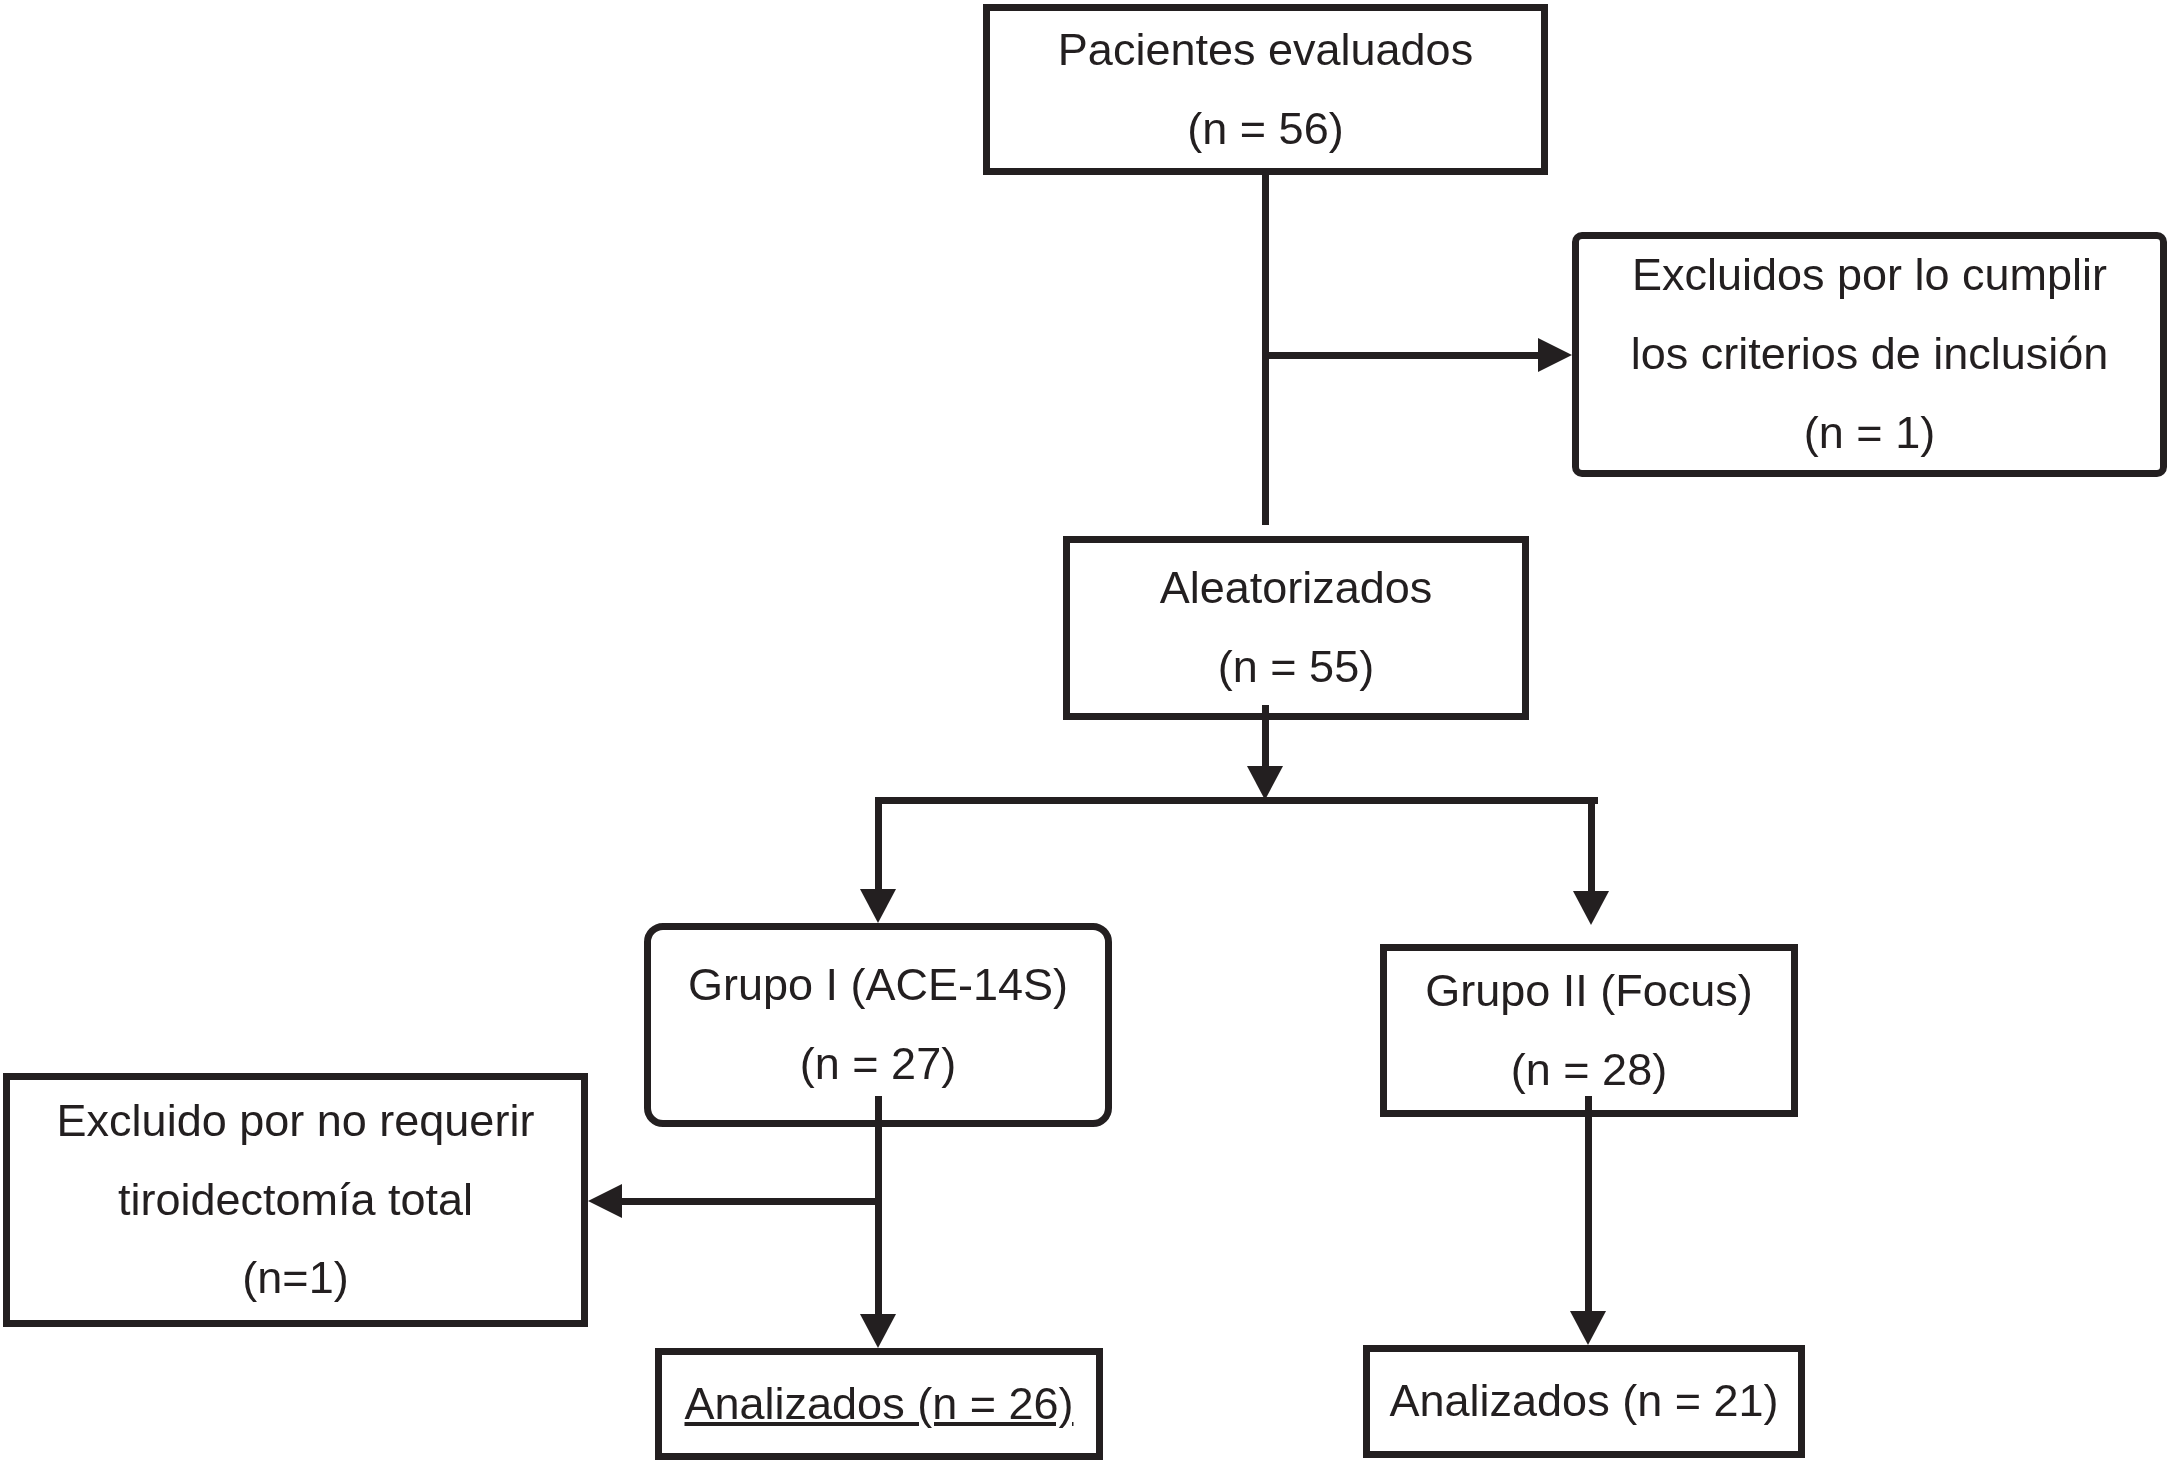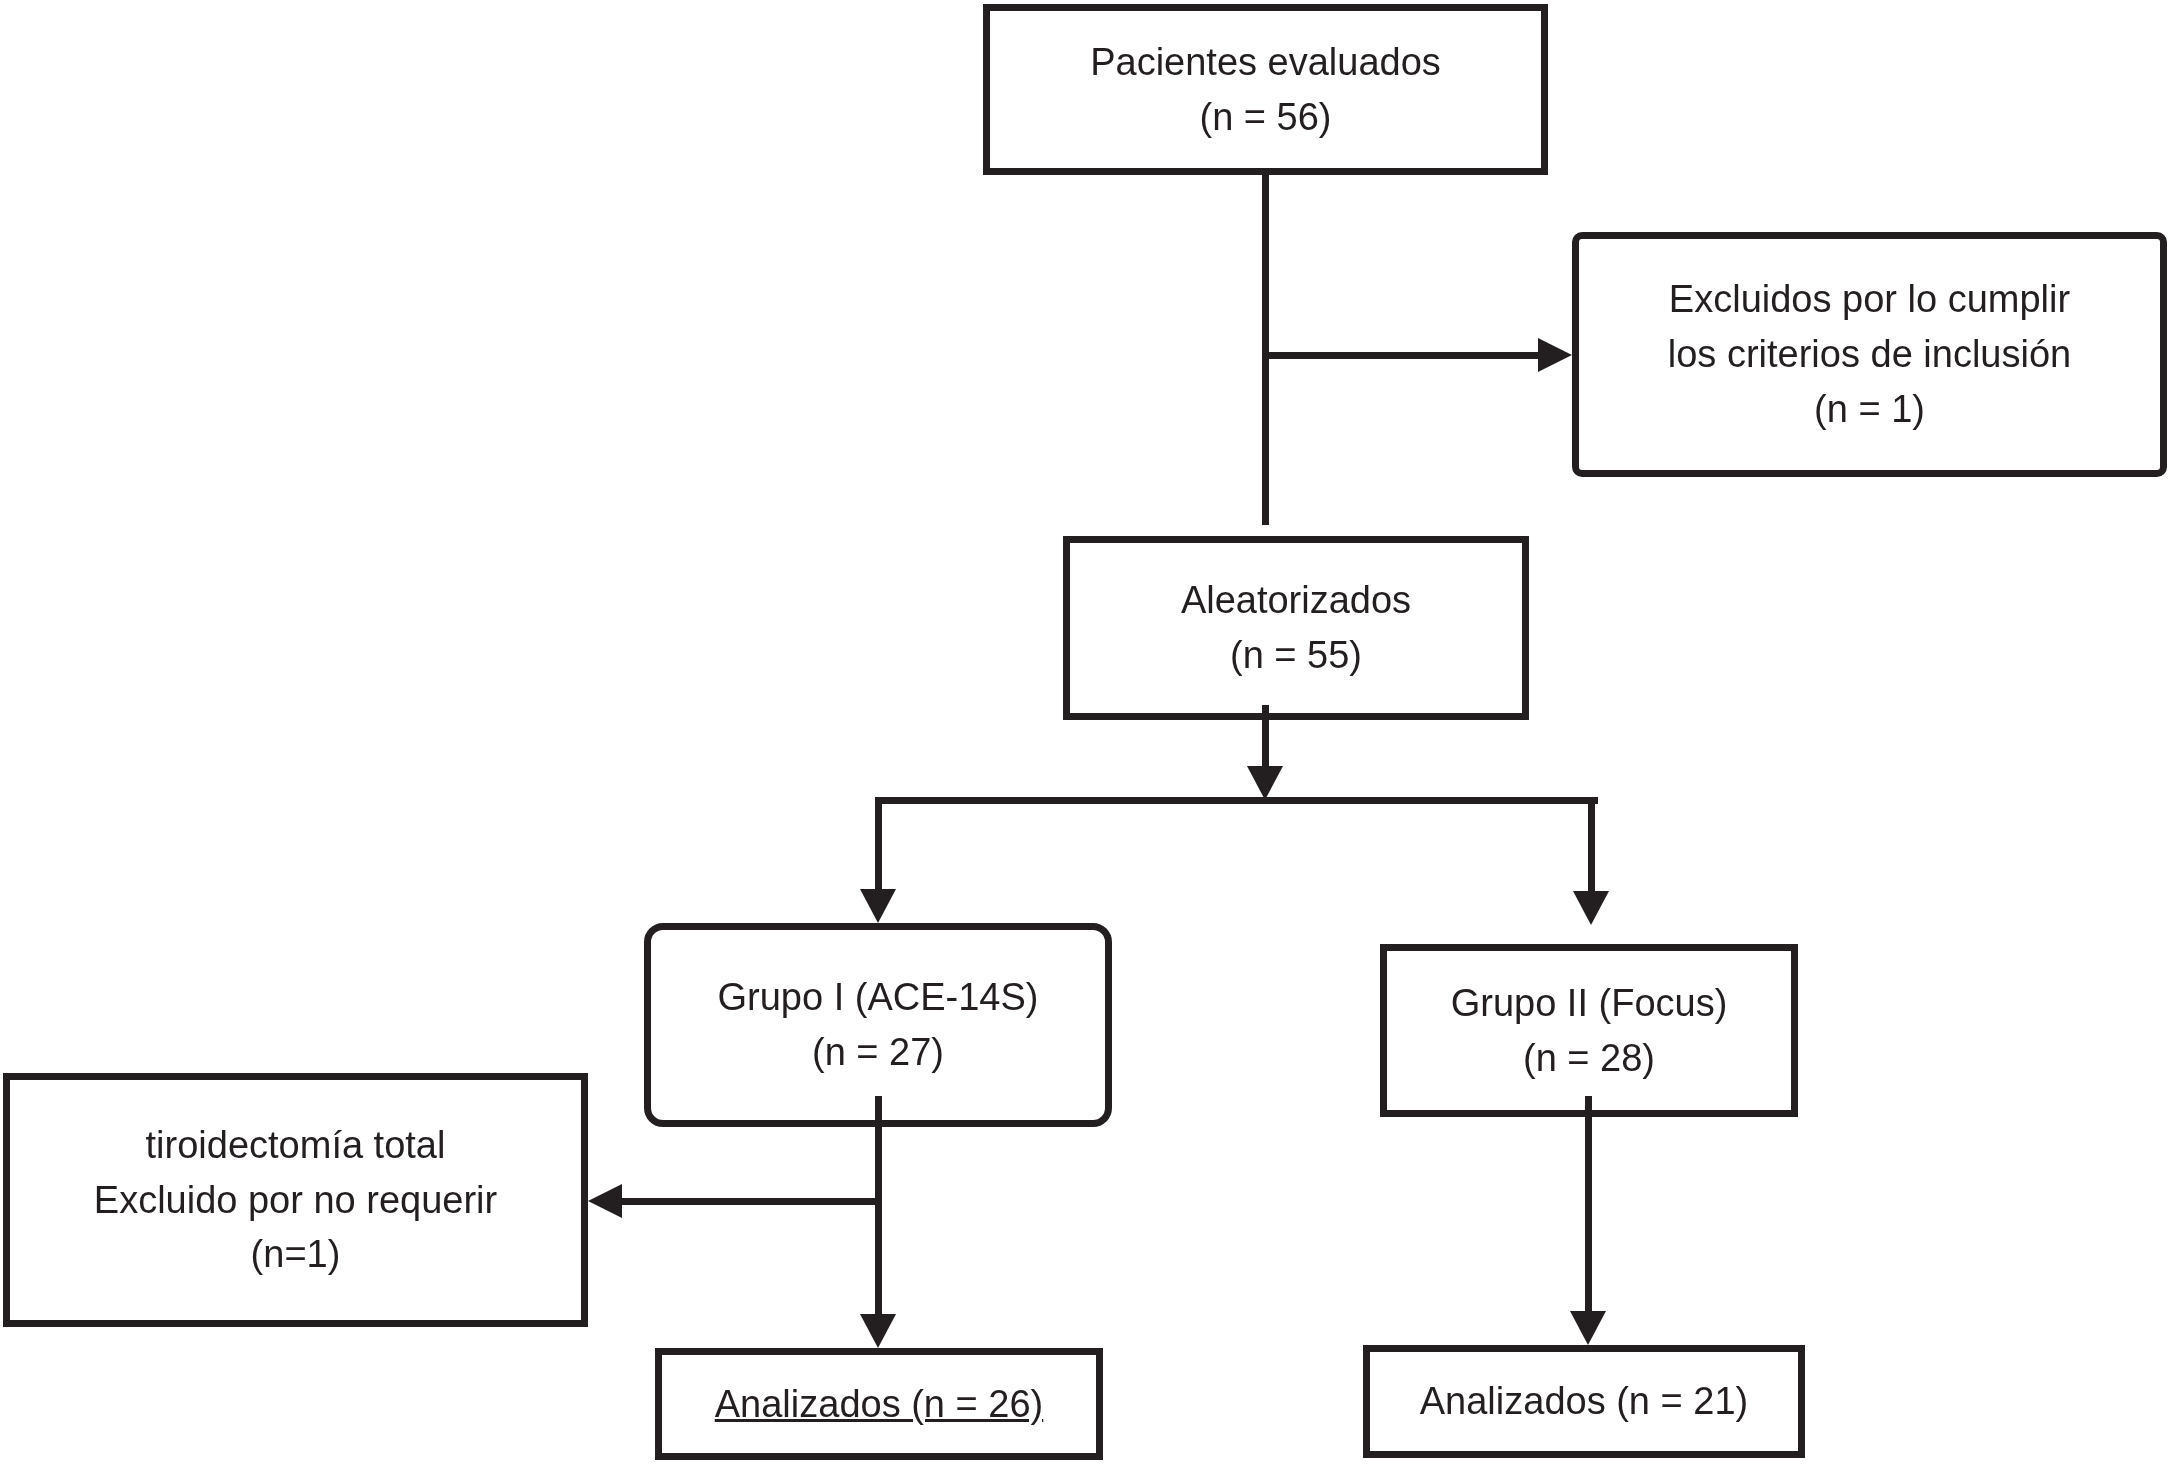--- a/index.html
+++ b/index.html
@@ -14,7 +14,7 @@
     position:absolute; box-sizing:border-box;
     border:7px solid var(--ink); background:var(--bg);
     display:flex; flex-direction:column; align-items:center; justify-content:center;
-    text-align:center; font-size:38px; line-height:1.44; padding:2px;
+    text-align:center; font-size:45px; line-height:1.44; padding:2px;gap:14px;
   }
   .node-line { white-space:nowrap; }
   .hline,.vline { position:absolute; background:var(--ink); }

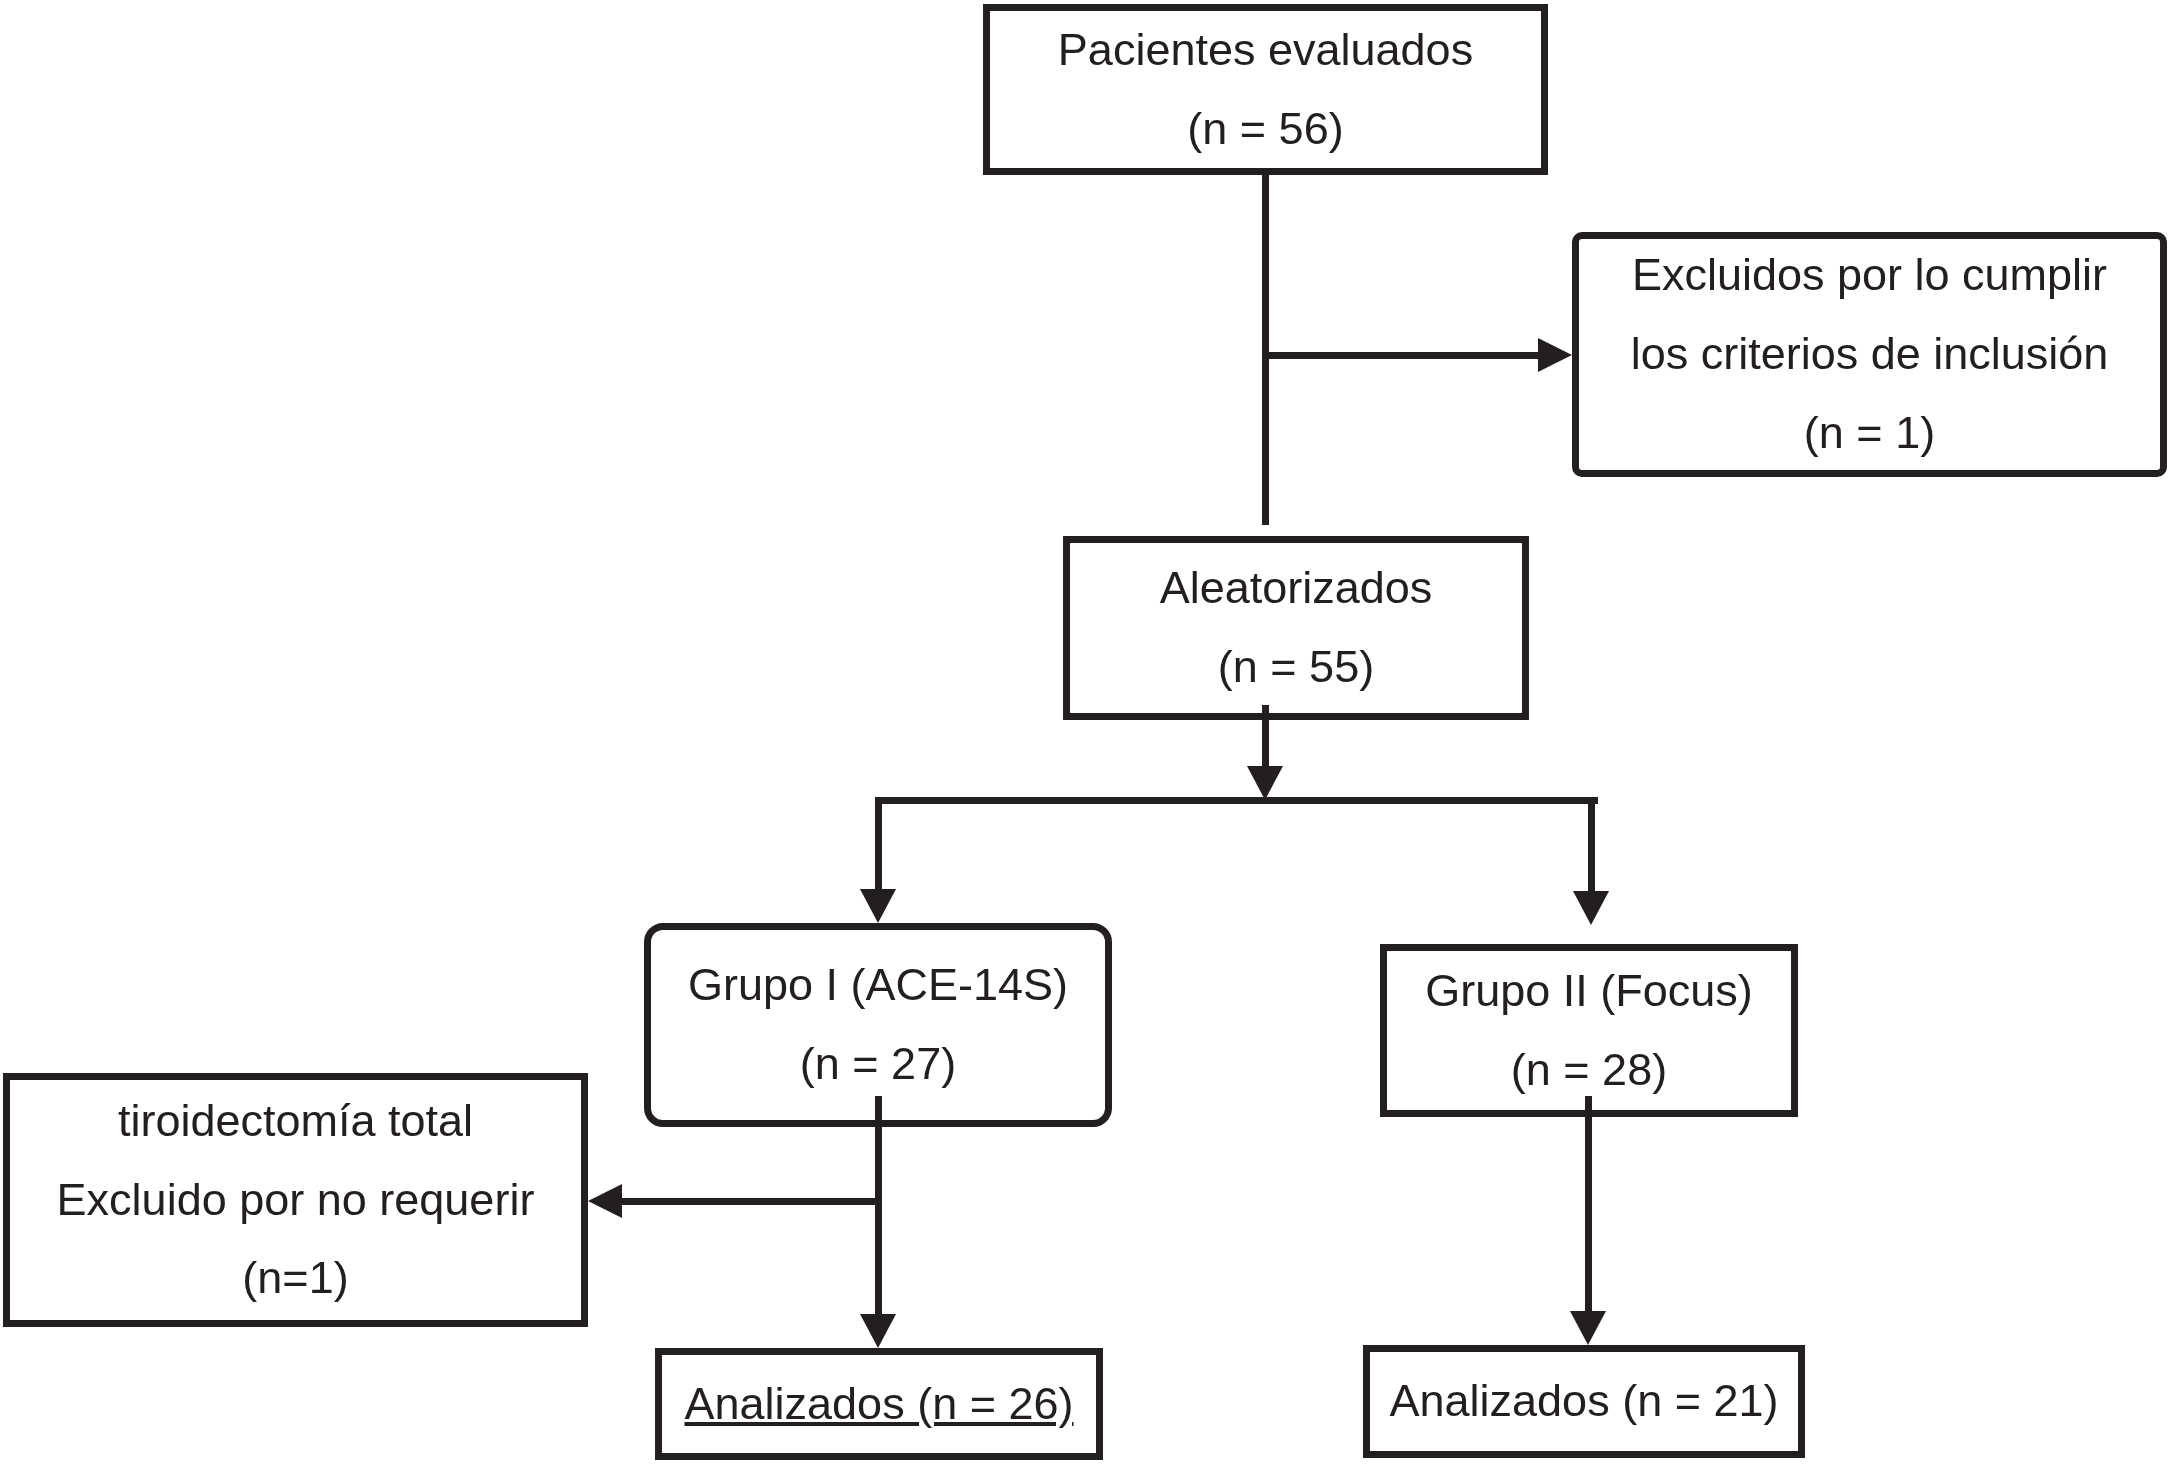--- a/index.html
+++ b/index.html
@@ -83,8 +83,8 @@
   </div>
 
   <div class="node" id="n-excl-thy">
+    <div class="node-line">Excluido por no requerir</div>
     <div class="node-line">tiroidectomía total</div>
-    <div class="node-line">Excluido por no requerir</div>
     <div class="node-line">(n=1)</div>
   </div>
 

